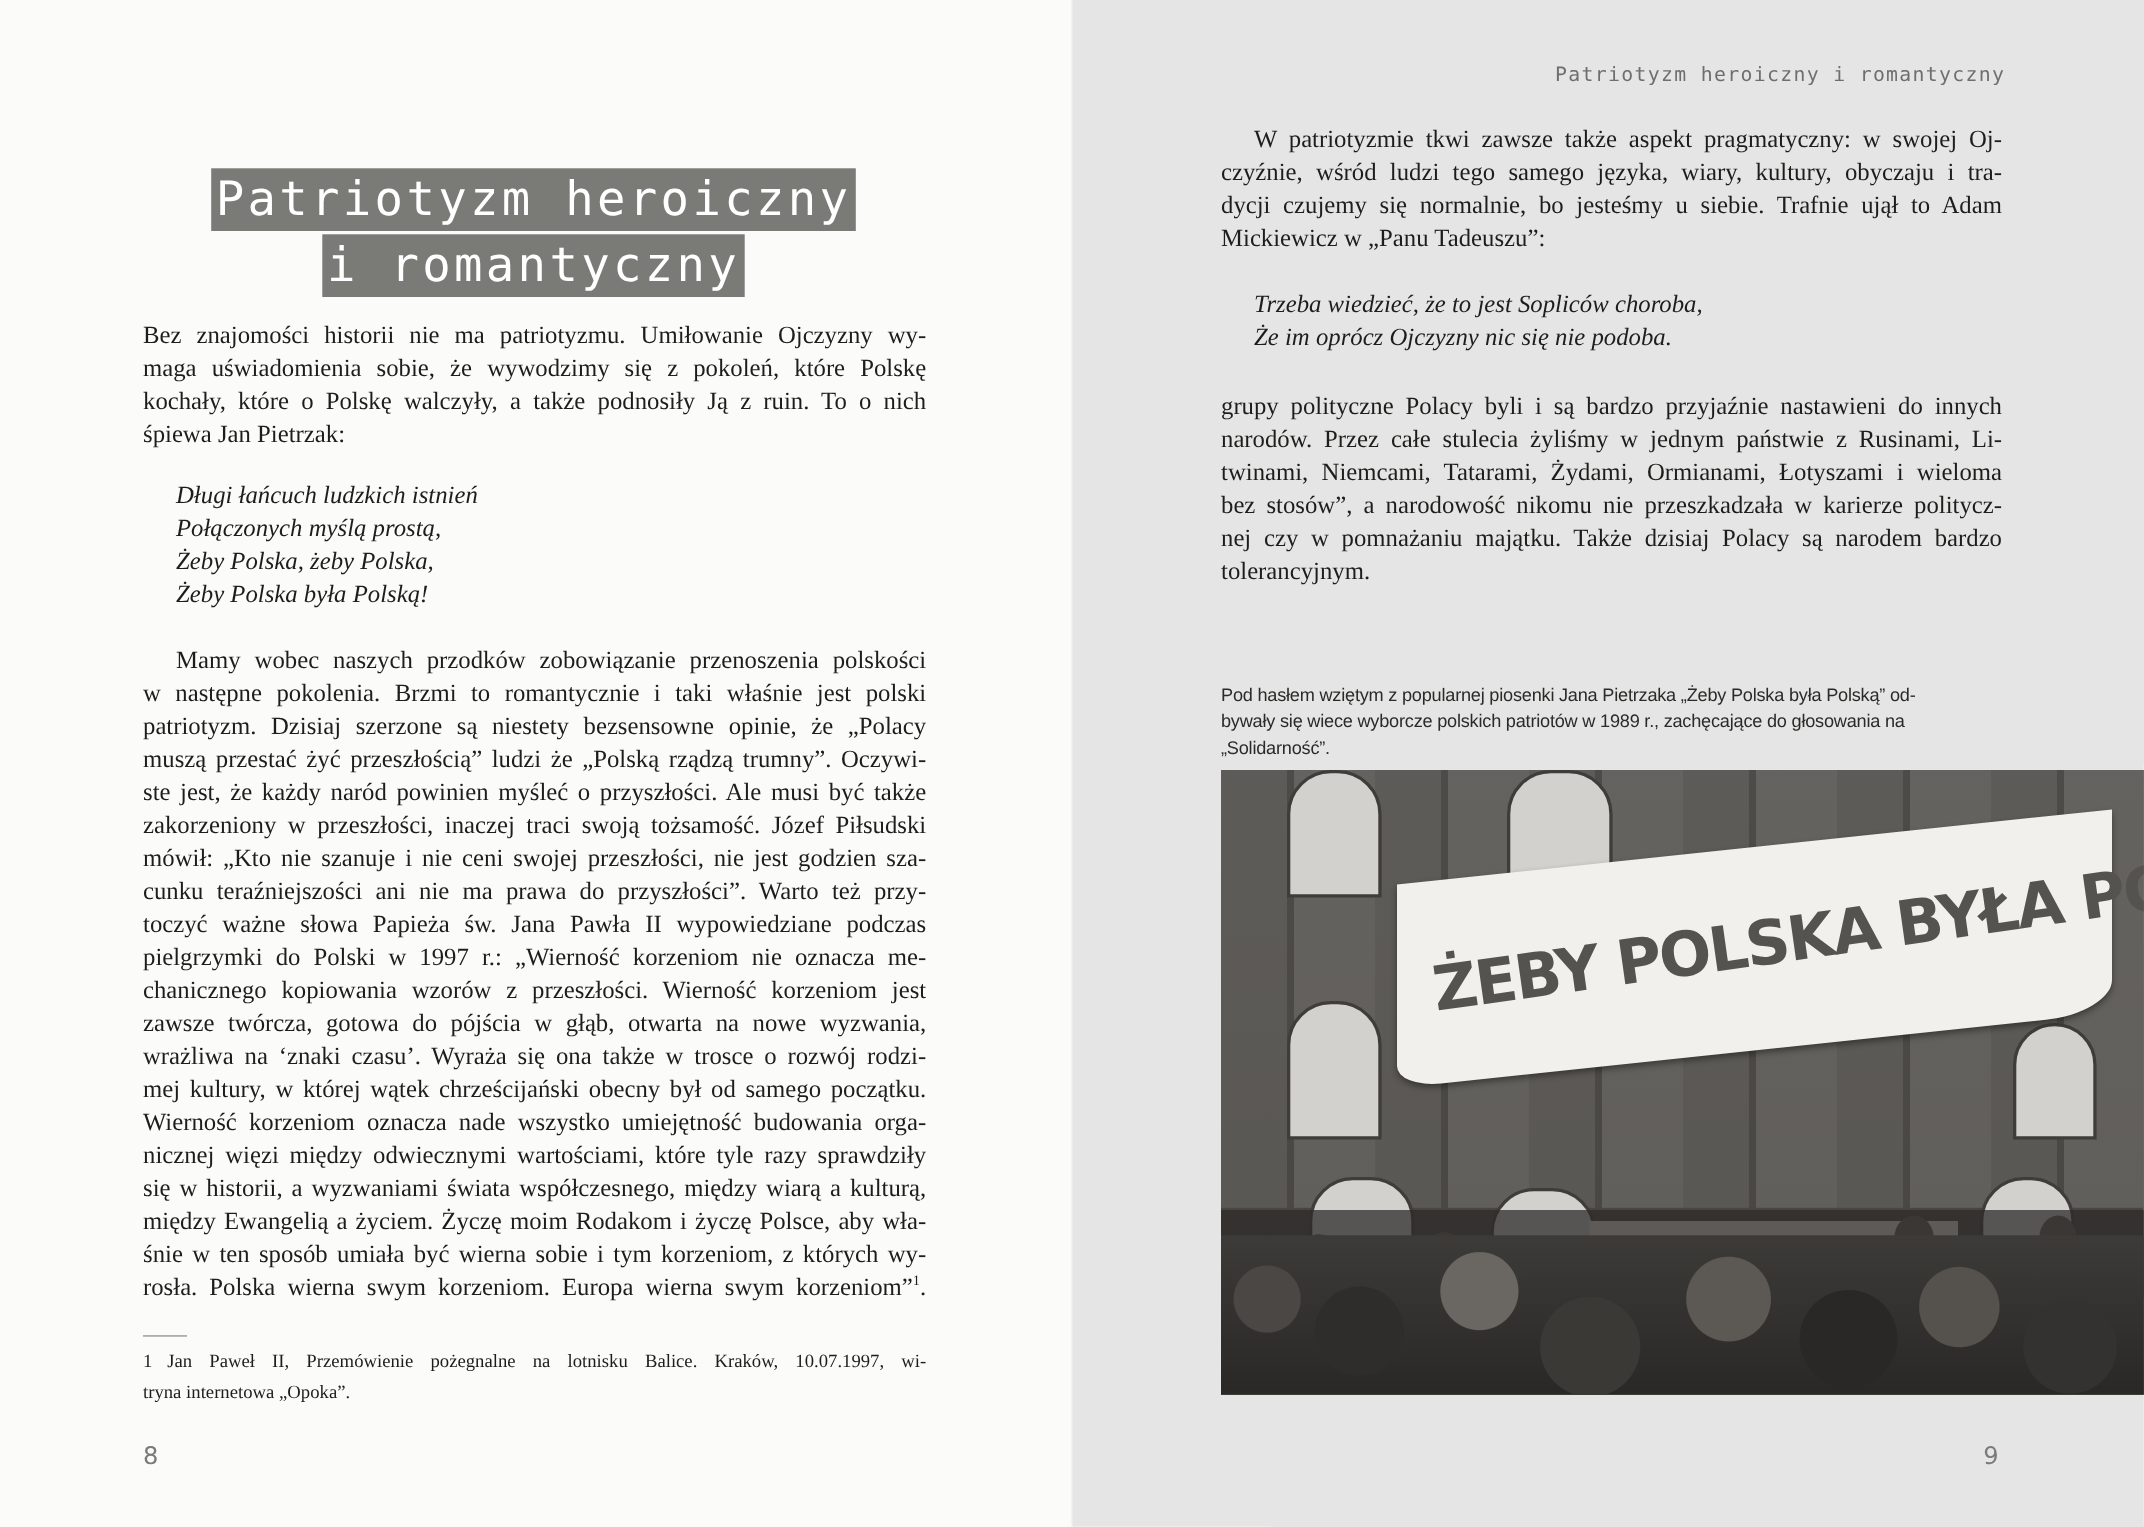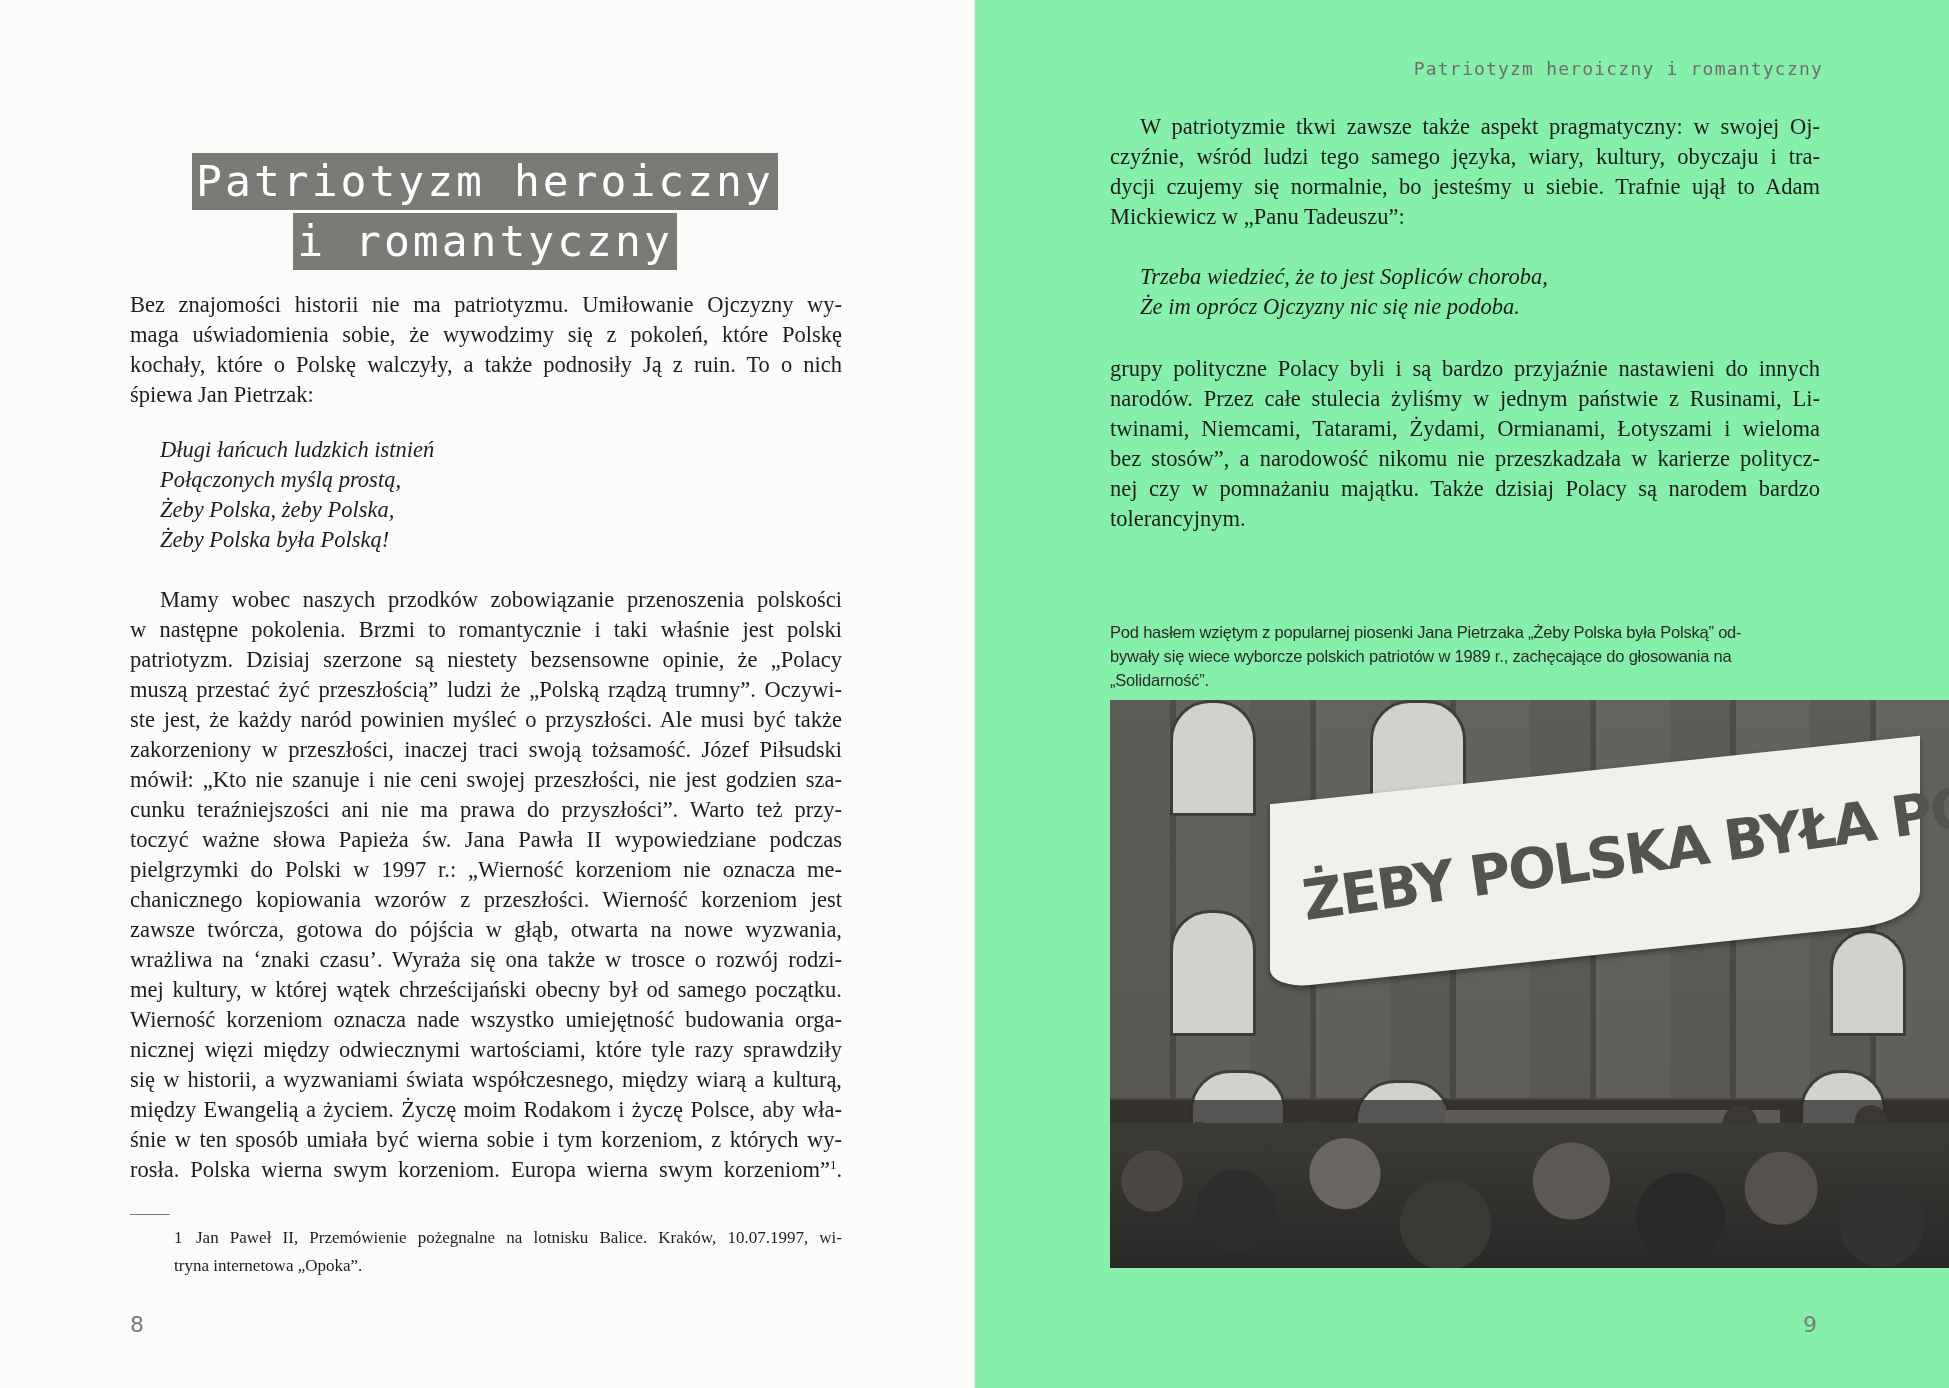--- a/index.html
+++ b/index.html
@@ -7,7 +7,7 @@
          font-family:"Liberation Serif","DejaVu Serif",serif; color:#1d1d1b; }
   .page { position:absolute; top:0; height:1388px; }
   .page.left { left:0; width:975px; background:#fbfbfa; }
-  .page.right { left:975px; width:974px; background:#86efac; }
+  .page.right { left:975px; width:974px; background:#e5e5e5; }
   .spine { position:absolute; left:974px; top:0; width:2px; height:1388px; background:linear-gradient(to right,#ececea,#f7f7f6); }
 
   .title-wrap { position:absolute; left:130px; top:113px; width:710px; text-align:center;margin-top:40px; }

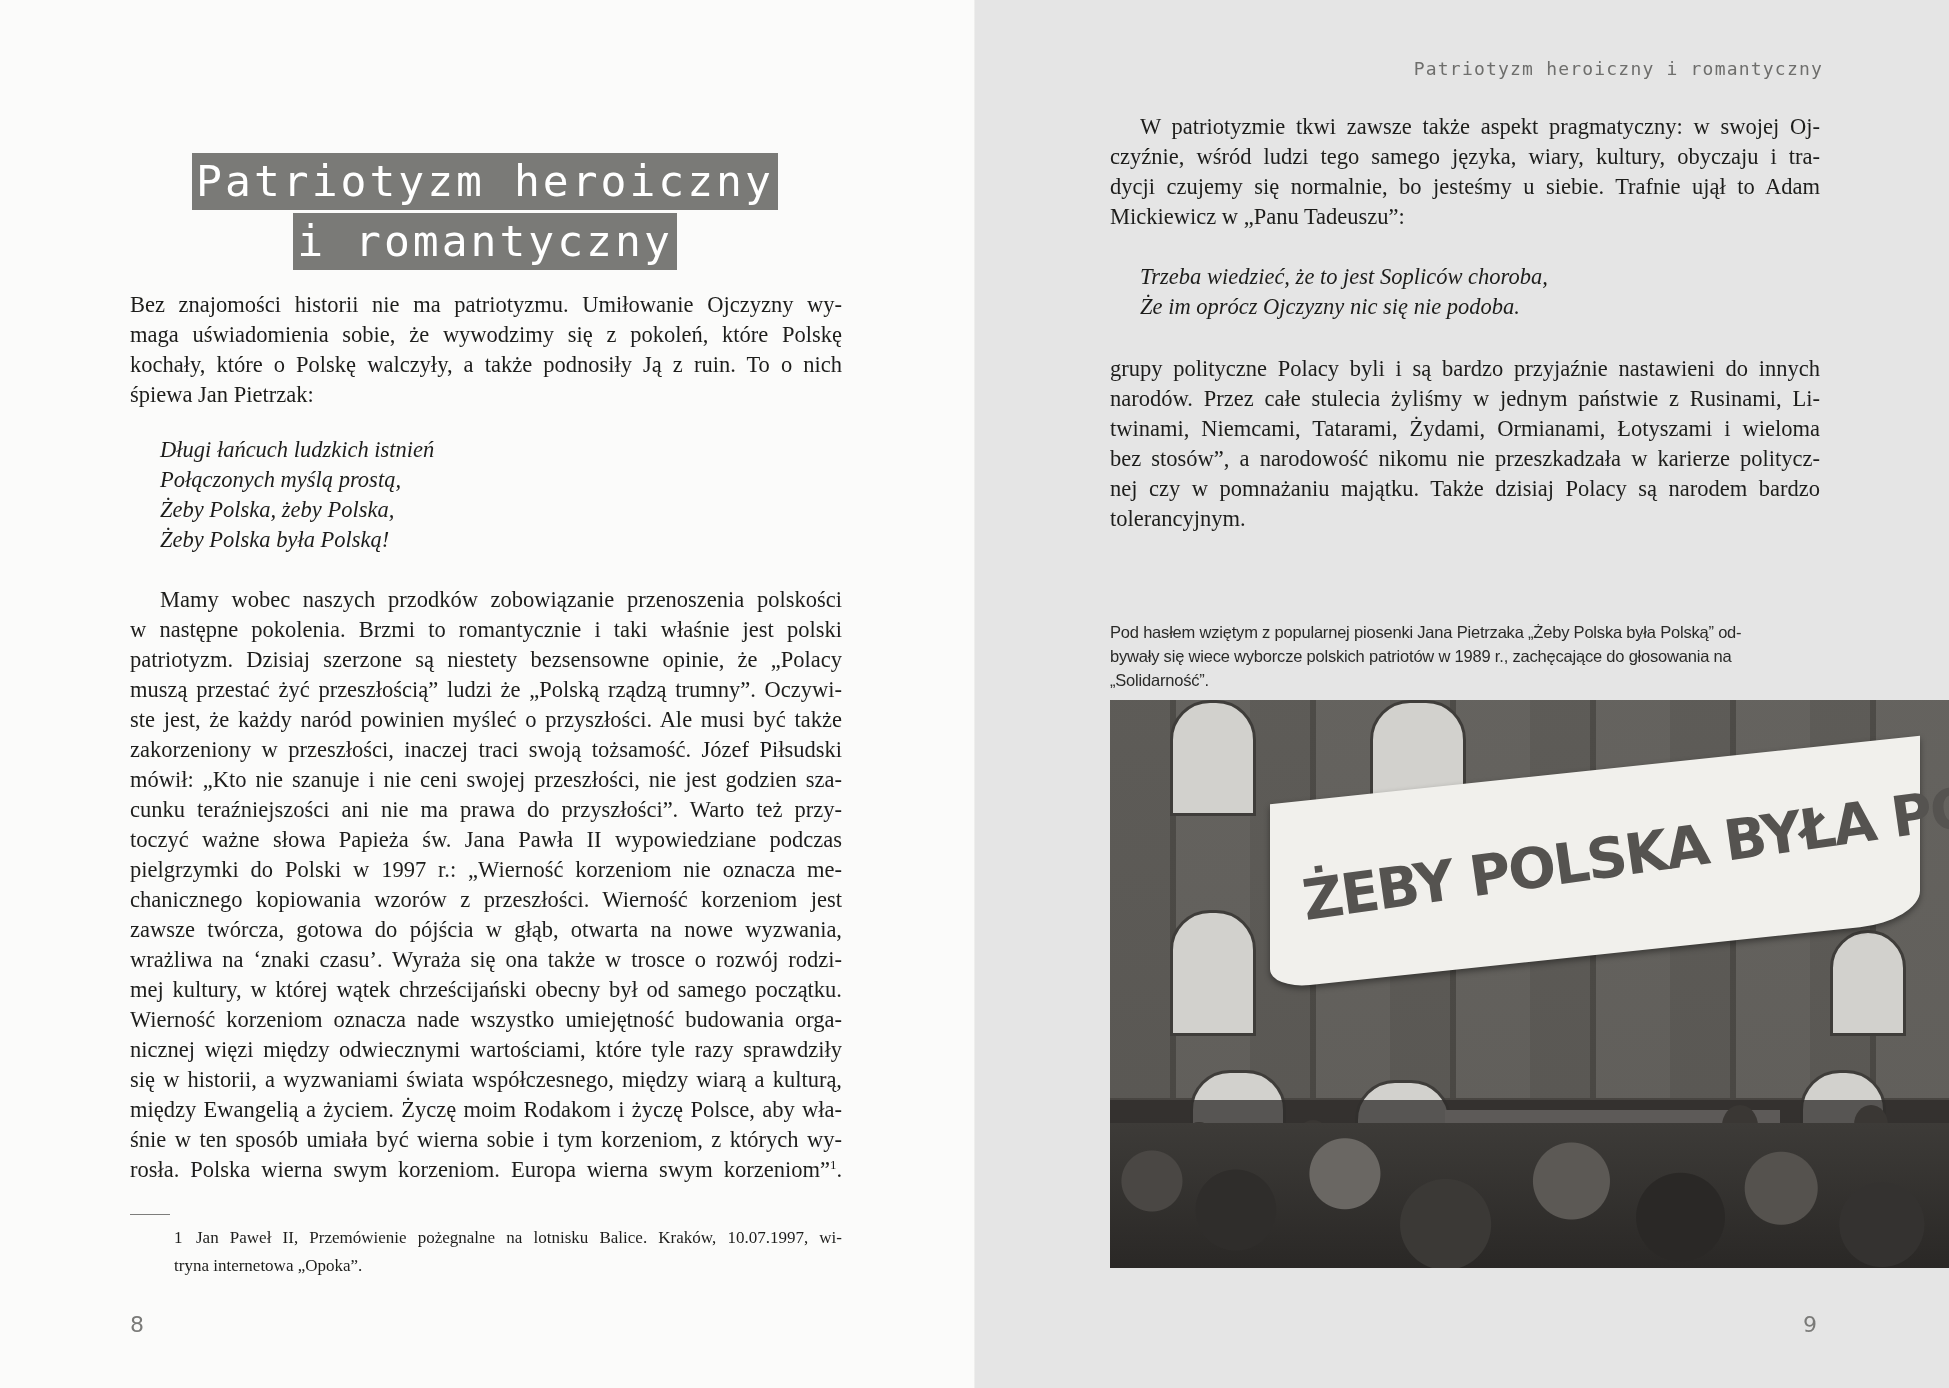--- a/index.html
+++ b/index.html
@@ -27,7 +27,7 @@
 
   .fn-rule { position:absolute; left:130px; top:1214px; width:40px; height:1px; background:#7d7d7b; }
   .footnote { position:absolute; left:130px; top:1224px; width:712px; font-size:17px; line-height:28px; }
-  .footnote .line { height:28px;margin-left:44px; }
+  .footnote .line { height:28px; }
   .fn-num { display:inline-block; width:22px; }
 
   .running-head { position:absolute; right:128px; top:58px; font-family:"DejaVu Sans Mono","Liberation Mono",monospace;

